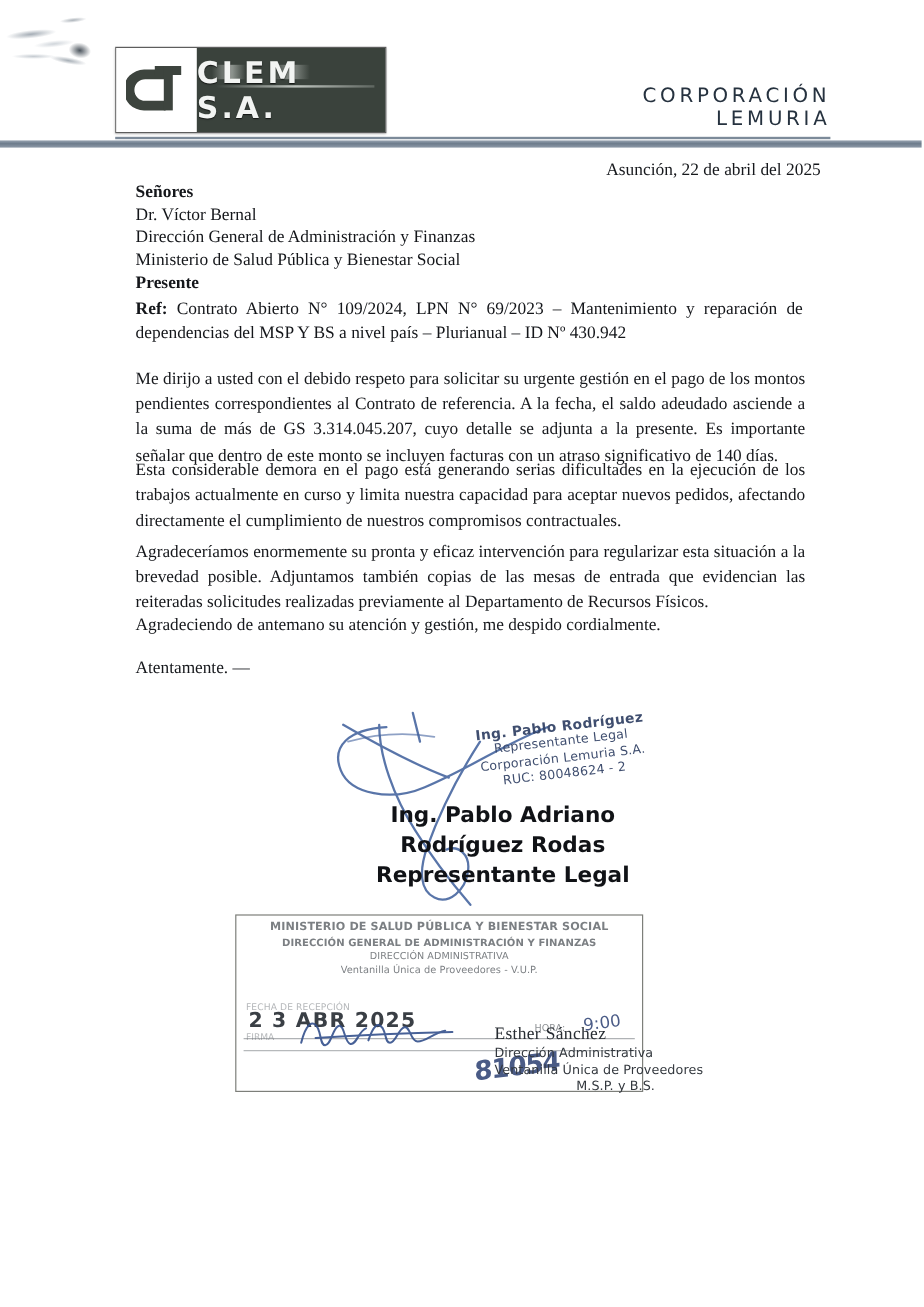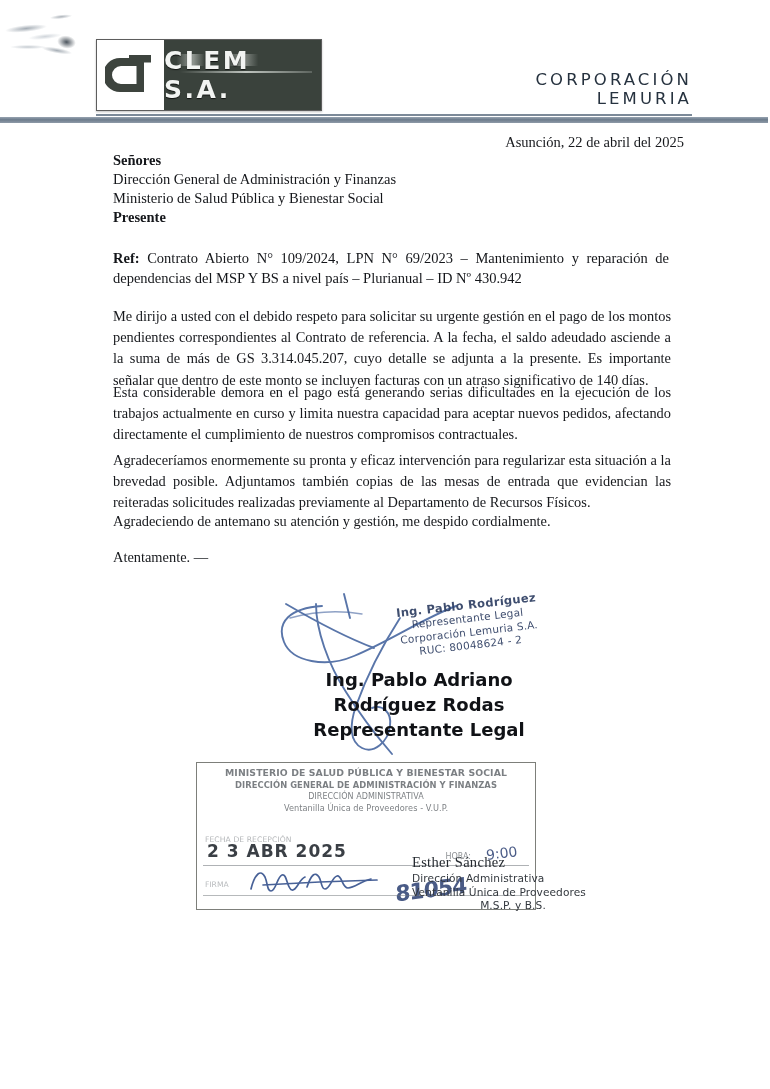--- a/index.html
+++ b/index.html
@@ -390,6 +390,7 @@
 
   <div id="addressee">
     <div class="strong">Señores</div>
+    <div>Dr. Víctor Bernal</div>
     <div>Dirección General de Administración y Finanzas</div>
     <div>Ministerio de Salud Pública y Bienestar Social</div>
     <div class="strong">Presente</div>

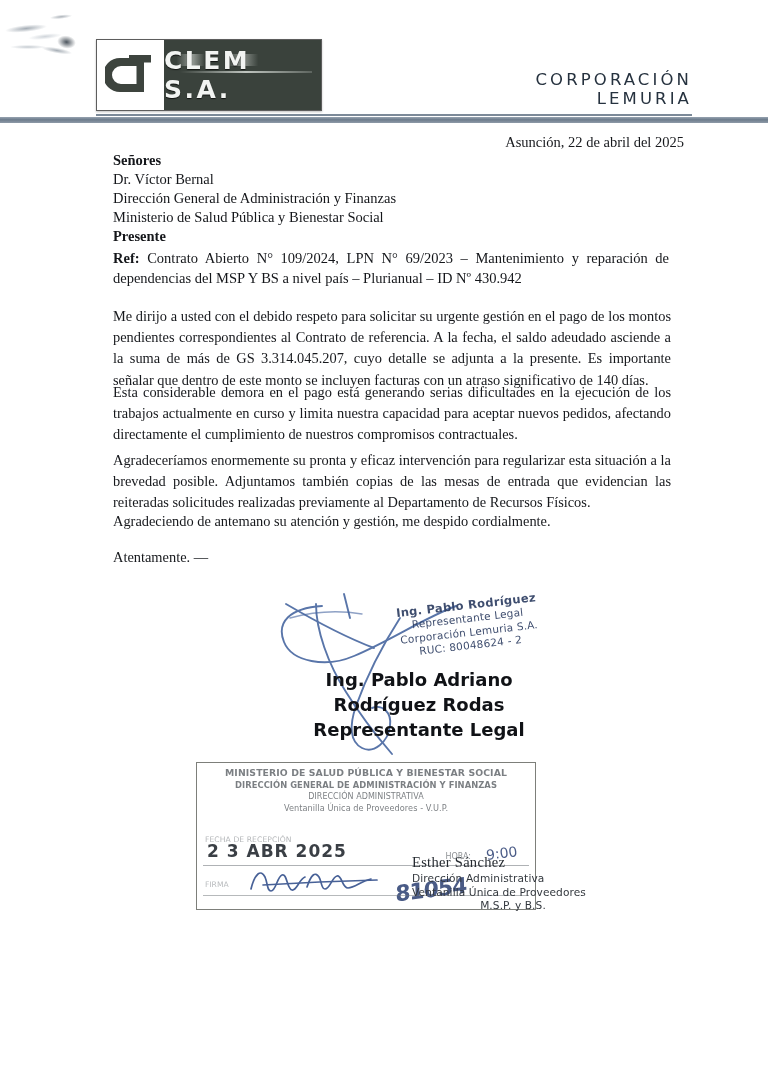--- a/index.html
+++ b/index.html
@@ -315,7 +315,6 @@
     left: 6px; top: 90px; right: 6px;
     height: 22px;
     border-bottom: 1px solid rgba(110,115,120,.5);
-    margin-top: 20px;
   }
   #st-label-firma {
     position: absolute;

